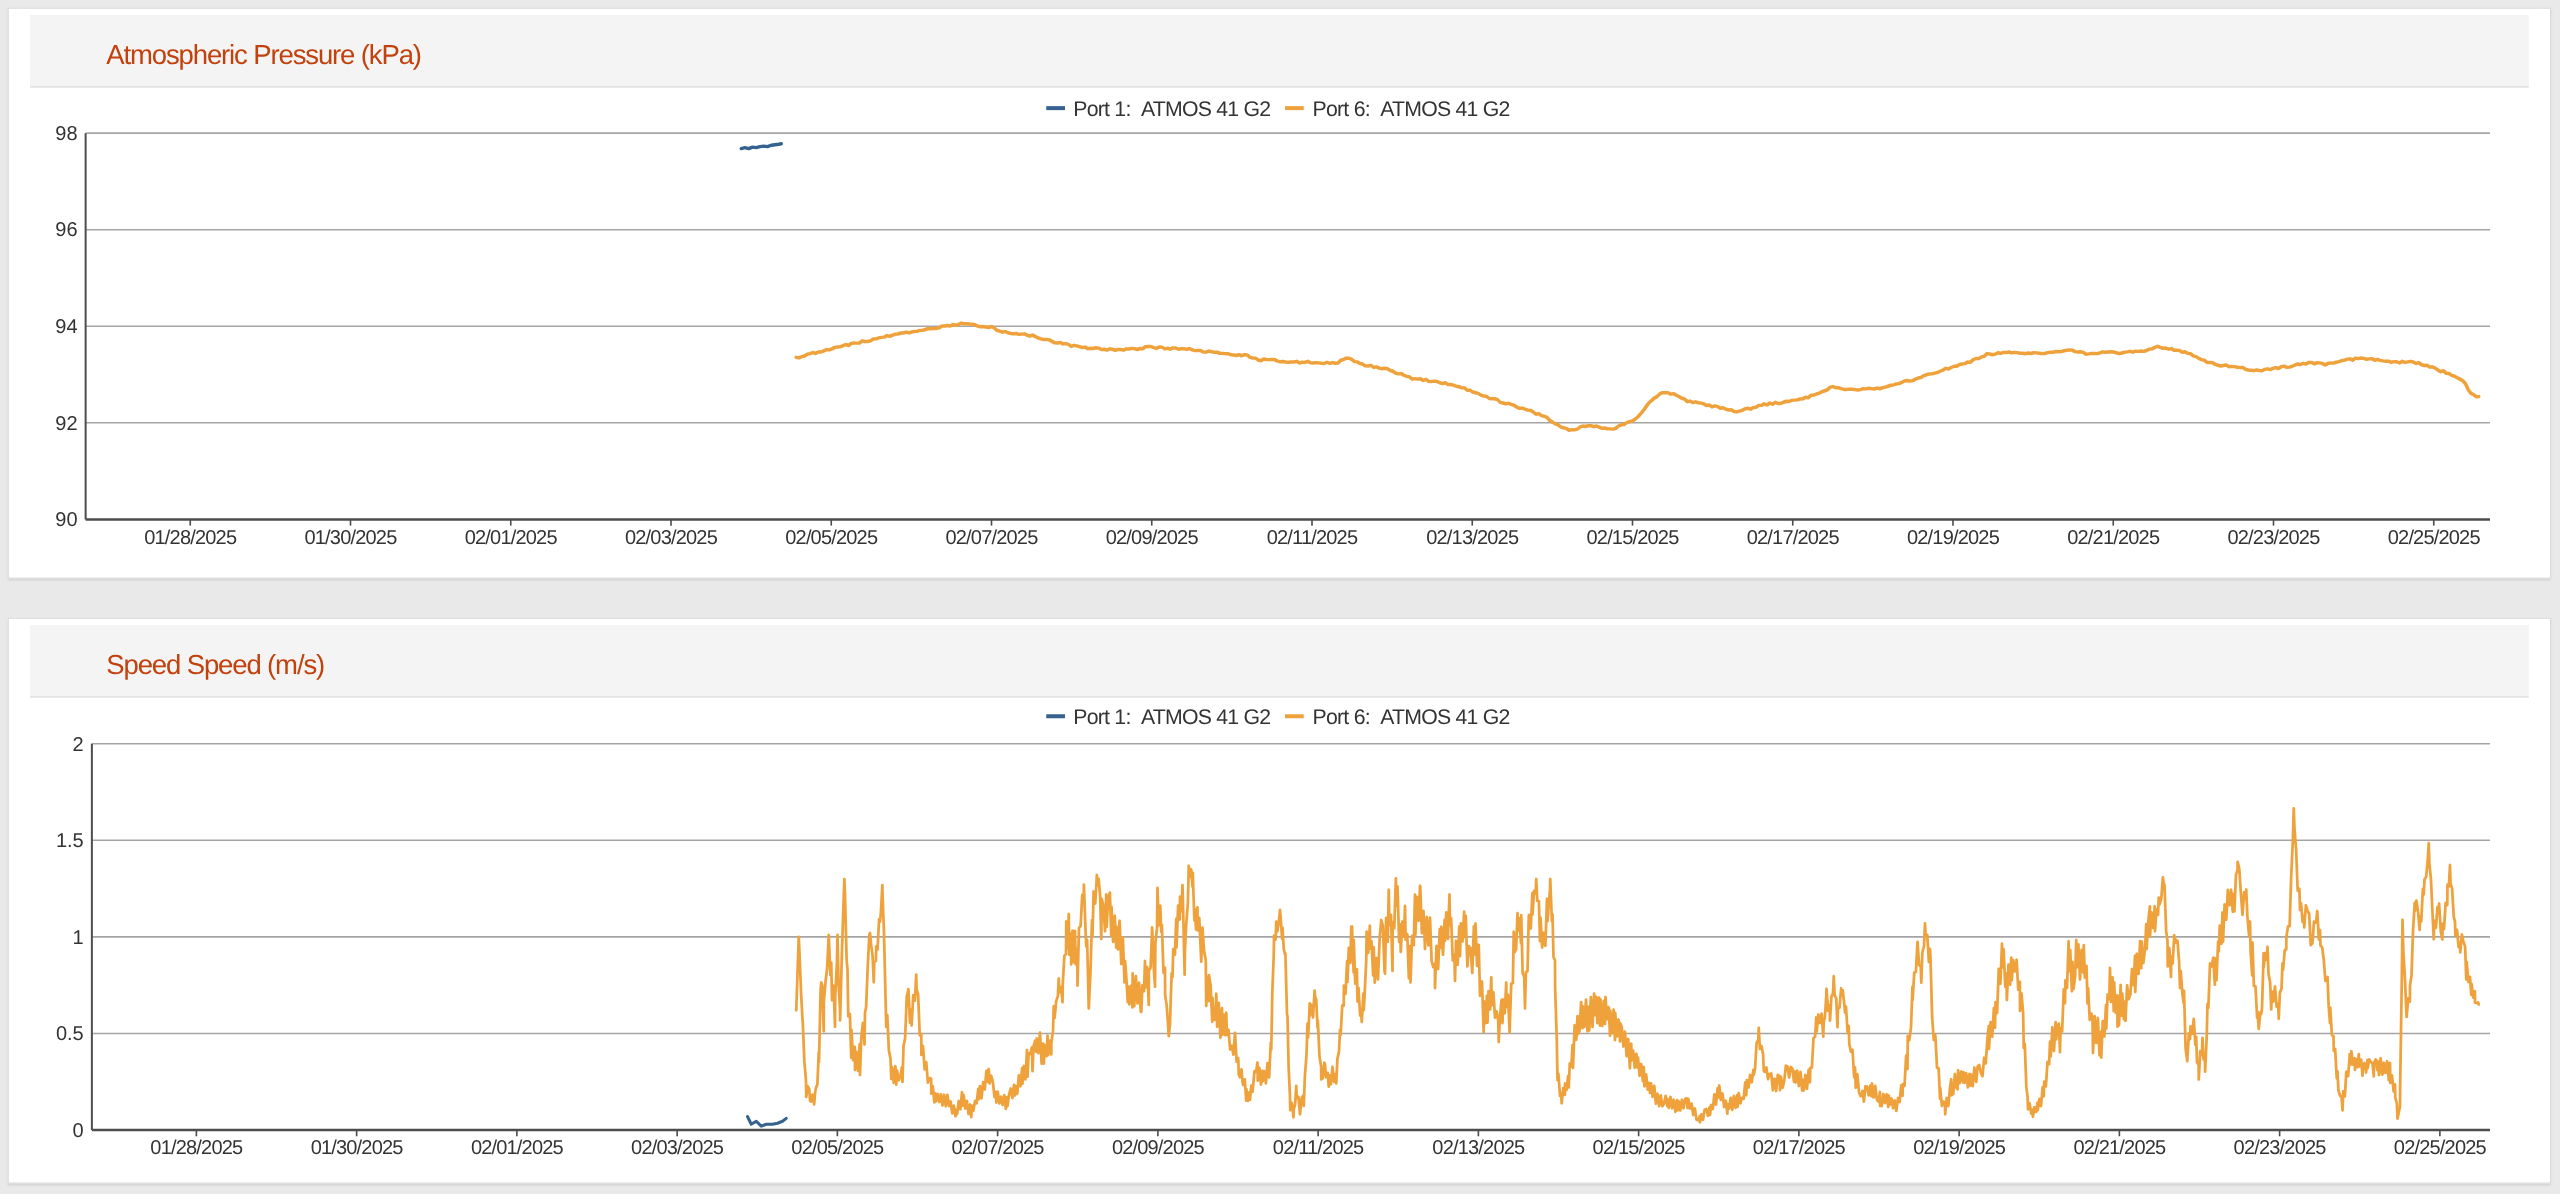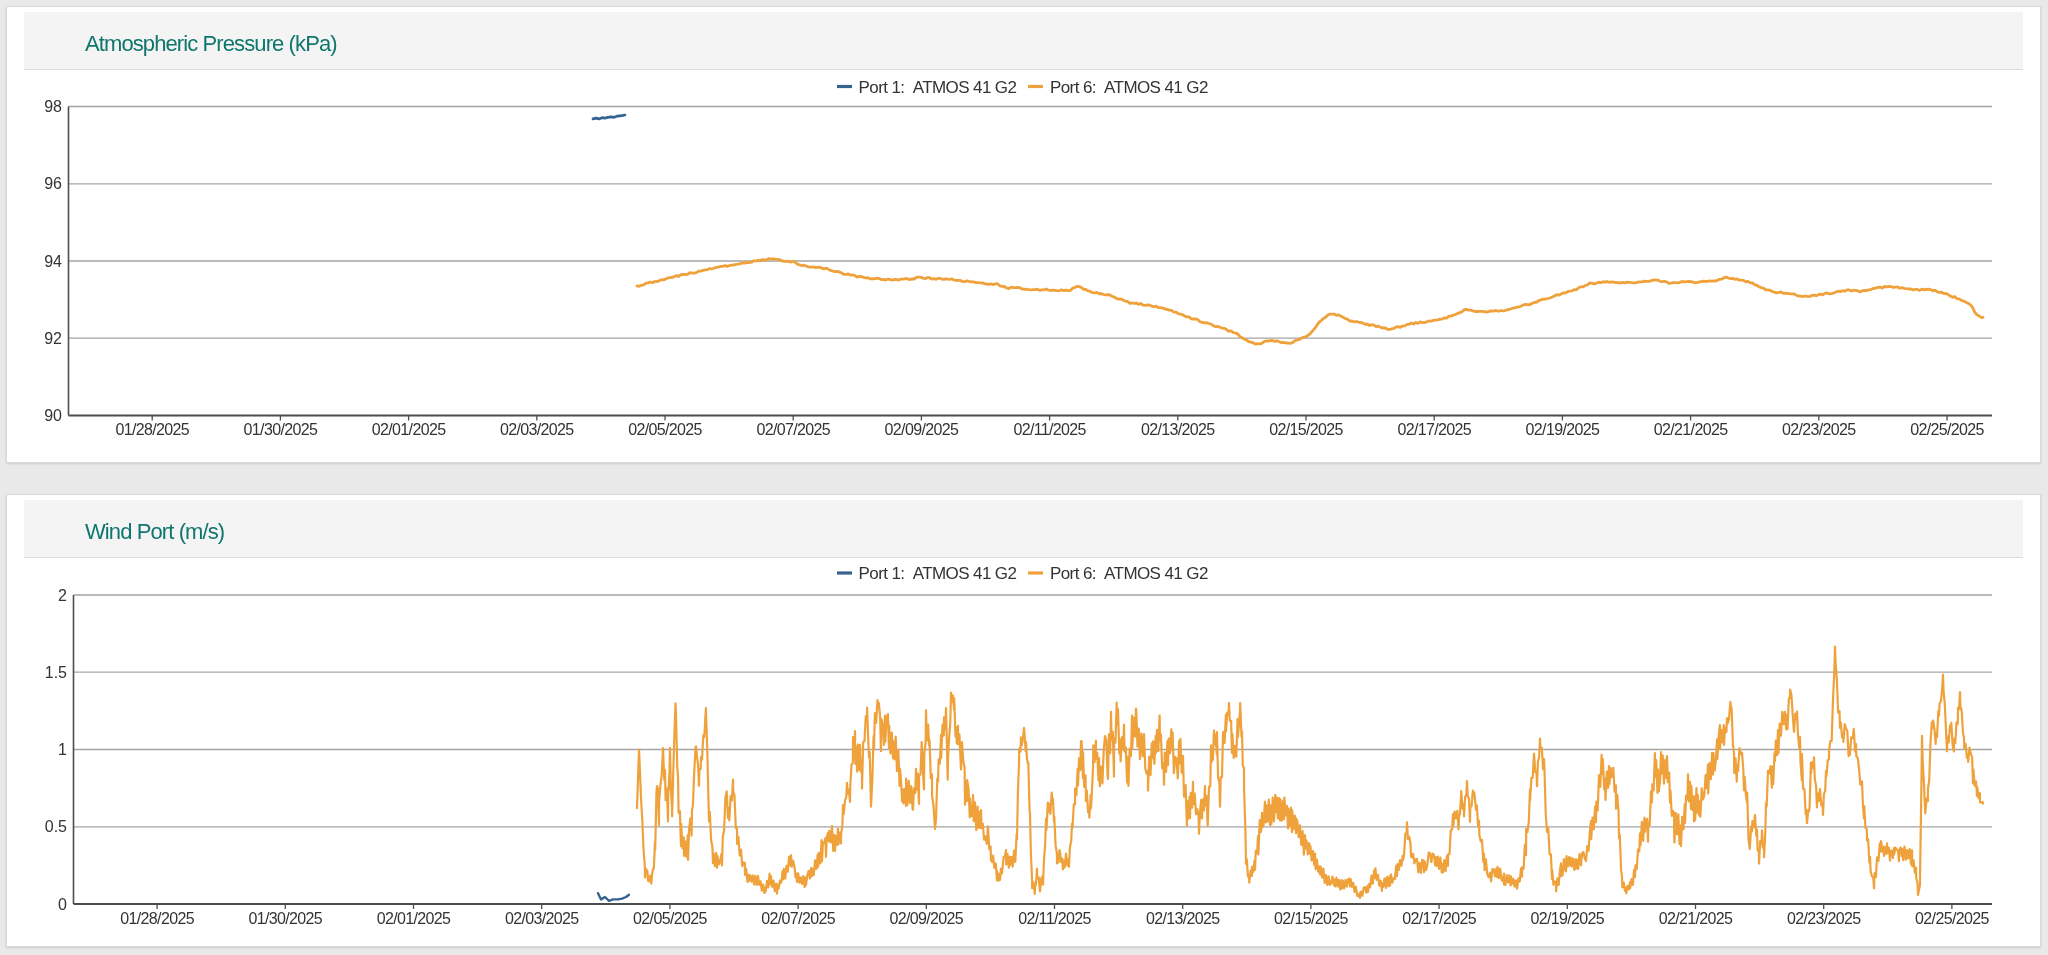--- a/index.html
+++ b/index.html
@@ -5,7 +5,7 @@
 body{width:2048px;height:955px;background:#e9e9e9;font-family:"Liberation Sans",sans-serif;overflow:hidden;position:relative;}
 .card{position:absolute;left:6px;width:2033px;background:#fff;border:1px solid #d9d9d9;box-shadow:0 1px 2px rgba(0,0,0,0.12);}
 .hdr{position:absolute;left:17px;right:17px;background:#f4f4f4;border-bottom:1px solid #ddd;}
-.hdr span{position:absolute;left:61px;top:19px;font-size:22px;letter-spacing:-0.9px;color:#0f766e;}
+.hdr span{position:absolute;left:61px;top:19px;font-size:22px;letter-spacing:-0.9px;color:#c2410c;}
 svg{position:absolute;left:0;top:0;}
 </style></head>
 <body>

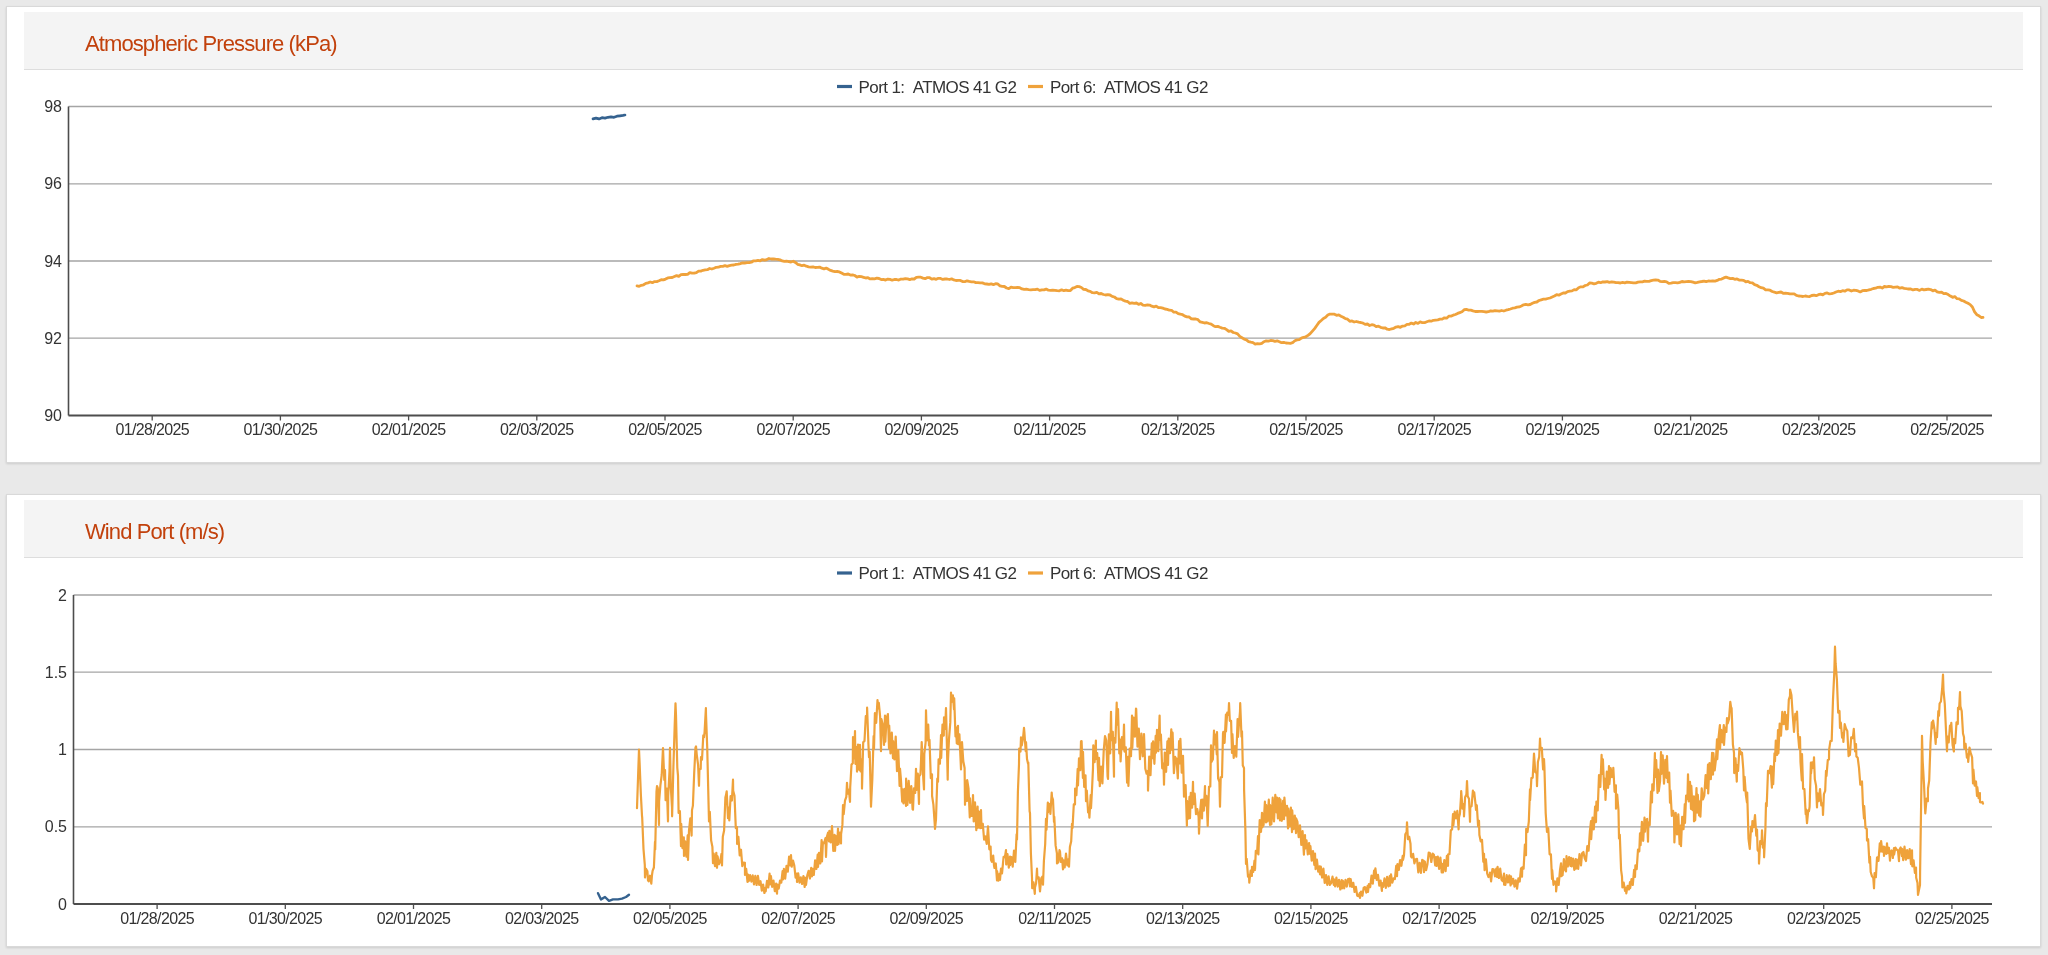--- a/index.html
+++ b/index.html
@@ -16,7 +16,7 @@
 </div>
 <div class="card" style="top:494px;height:451px;">
   <div class="hdr" style="top:5px;height:57px;">
-      <span>Wind Port (m/s)</span>
+      <span>Speed Speed (m/s)</span>
     </div>
 </div>
 <svg width="2048" height="955" viewBox="0 0 2048 955">

